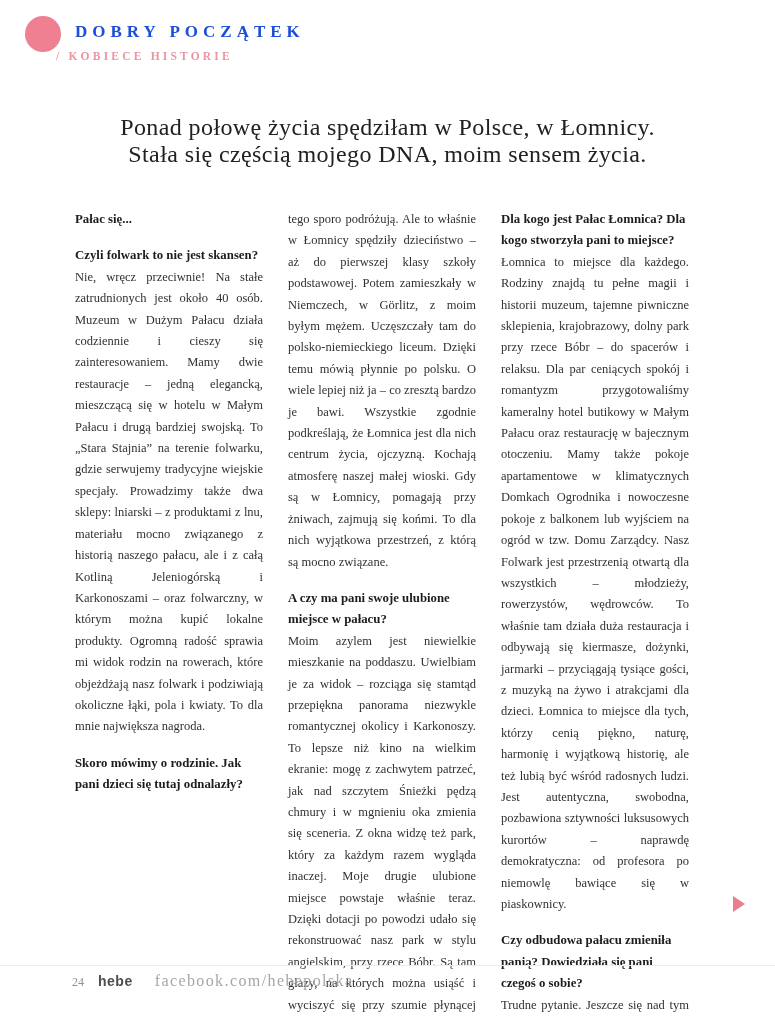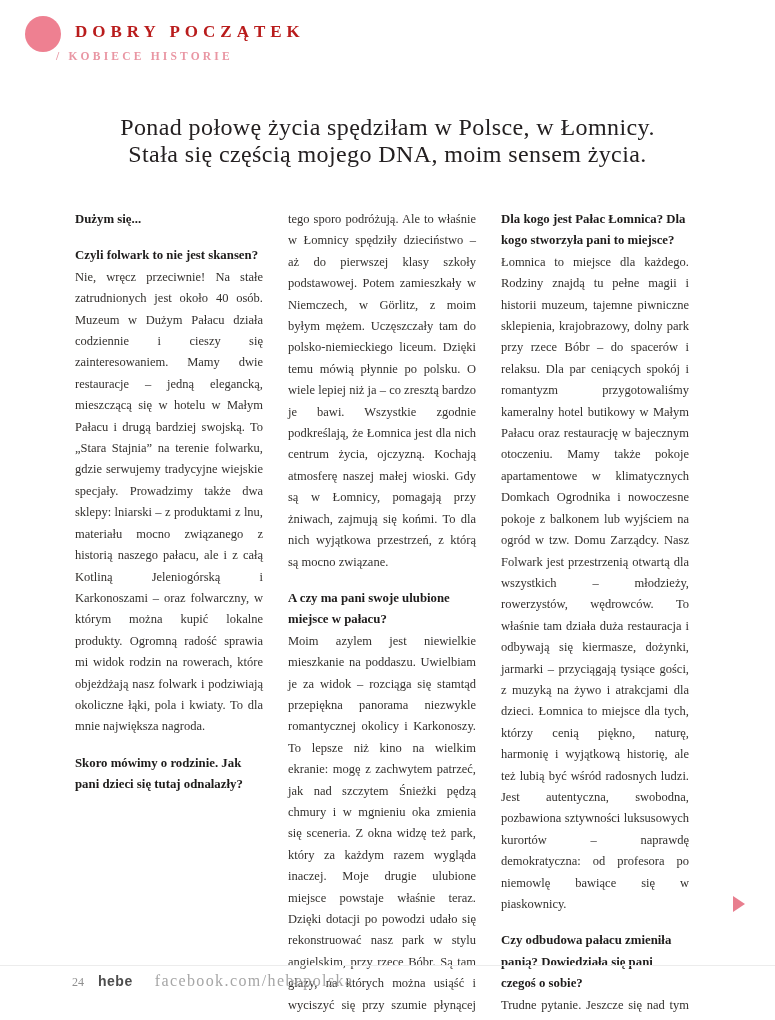--- a/index.html
+++ b/index.html
@@ -16,7 +16,7 @@
   }
   .section-title {
     position:absolute; left:75px; top:22px;
-    font-size:17px; font-weight:bold; letter-spacing:5px; color:#b91c1c;
+    font-size:17px; font-weight:bold; letter-spacing:5px; color:#1d4ed8;
     white-space:nowrap;
   }
   .section-subtitle {

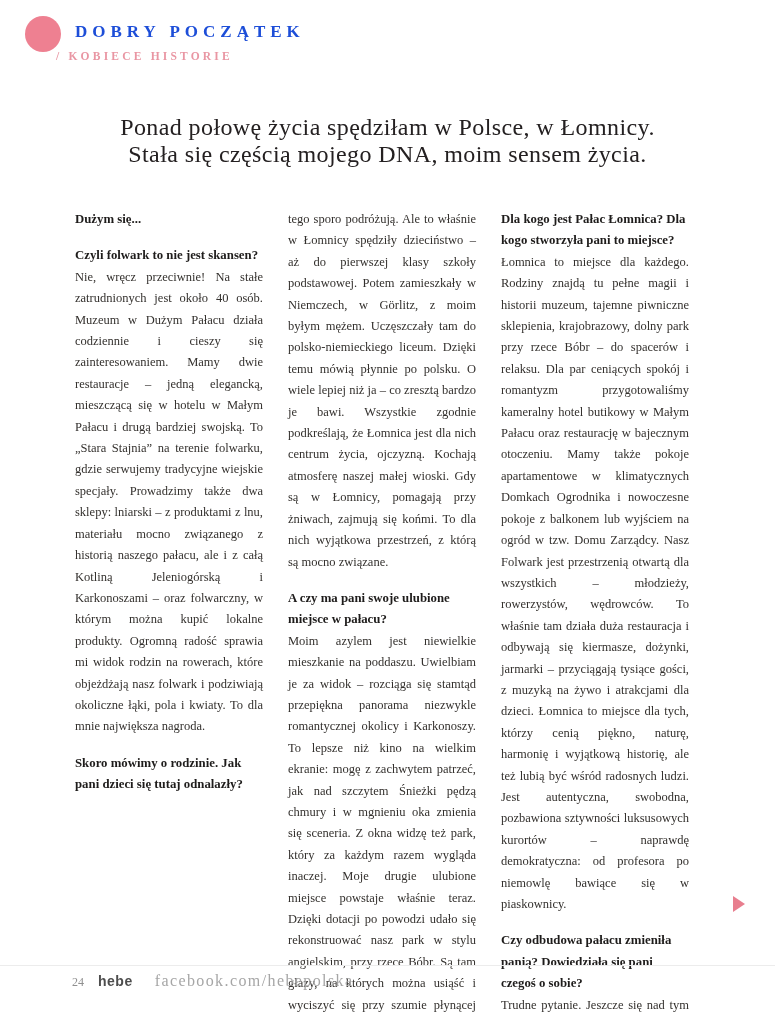--- a/index.html
+++ b/index.html
@@ -91,7 +91,7 @@
   <div class="columns">
 
     <div class="col">
-      <h3>Dużym się...</h3>
+      <h3>Pałac się...</h3>
       <h3>Czyli folwark to nie jest skansen?</h3>
       <p>Nie, wręcz przeciwnie! Na stałe zatrudnionych jest około 40 osób. Muzeum w Dużym Pałacu działa codziennie i cieszy się zainteresowaniem. Mamy dwie restauracje – jedną elegancką, mieszczącą się w hotelu w Małym Pałacu i drugą bardziej swojską. To „Stara Stajnia” na terenie folwarku, gdzie serwujemy tradycyjne wiejskie specjały. Prowadzimy także dwa sklepy: lniarski – z produktami z lnu, materiału mocno związanego z historią naszego pałacu, ale i z całą Kotliną Jeleniogórską i Karkonoszami – oraz folwarczny, w którym można kupić lokalne produkty. Ogromną radość sprawia mi widok rodzin na rowerach, które objeżdżają nasz folwark i podziwiają okoliczne łąki, pola i kwiaty. To dla mnie największa nagroda.</p>
       <h3>Skoro mówimy o rodzinie. Jak pani dzieci się tutaj odnalazły?</h3>

